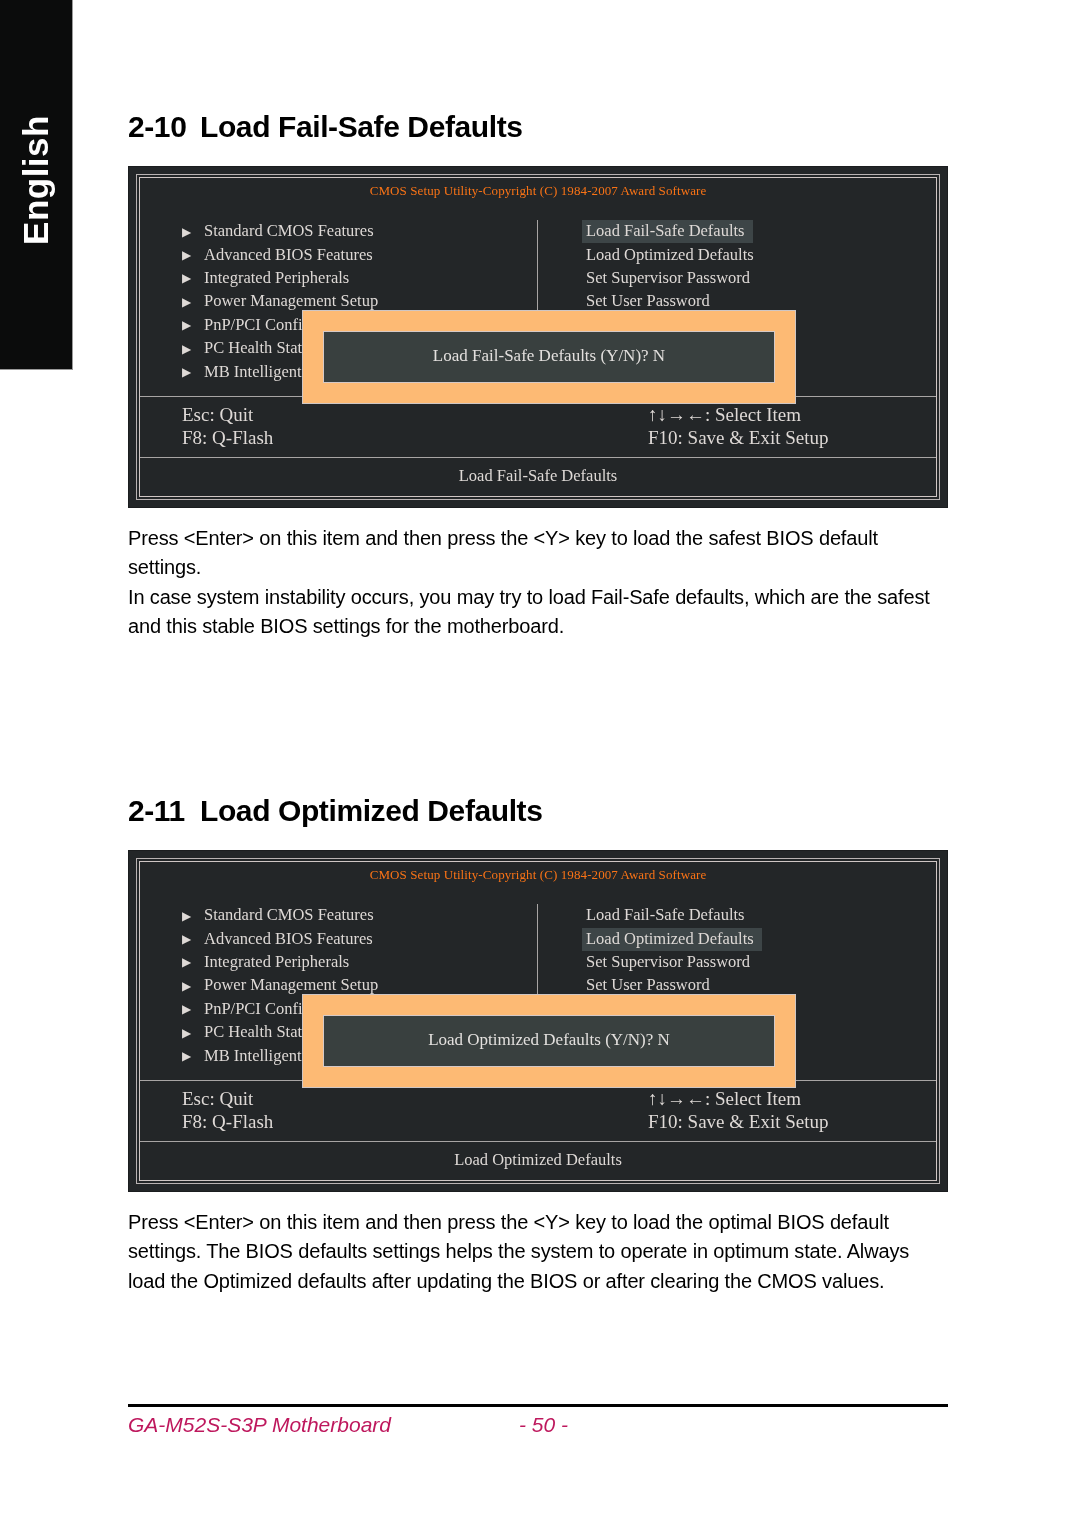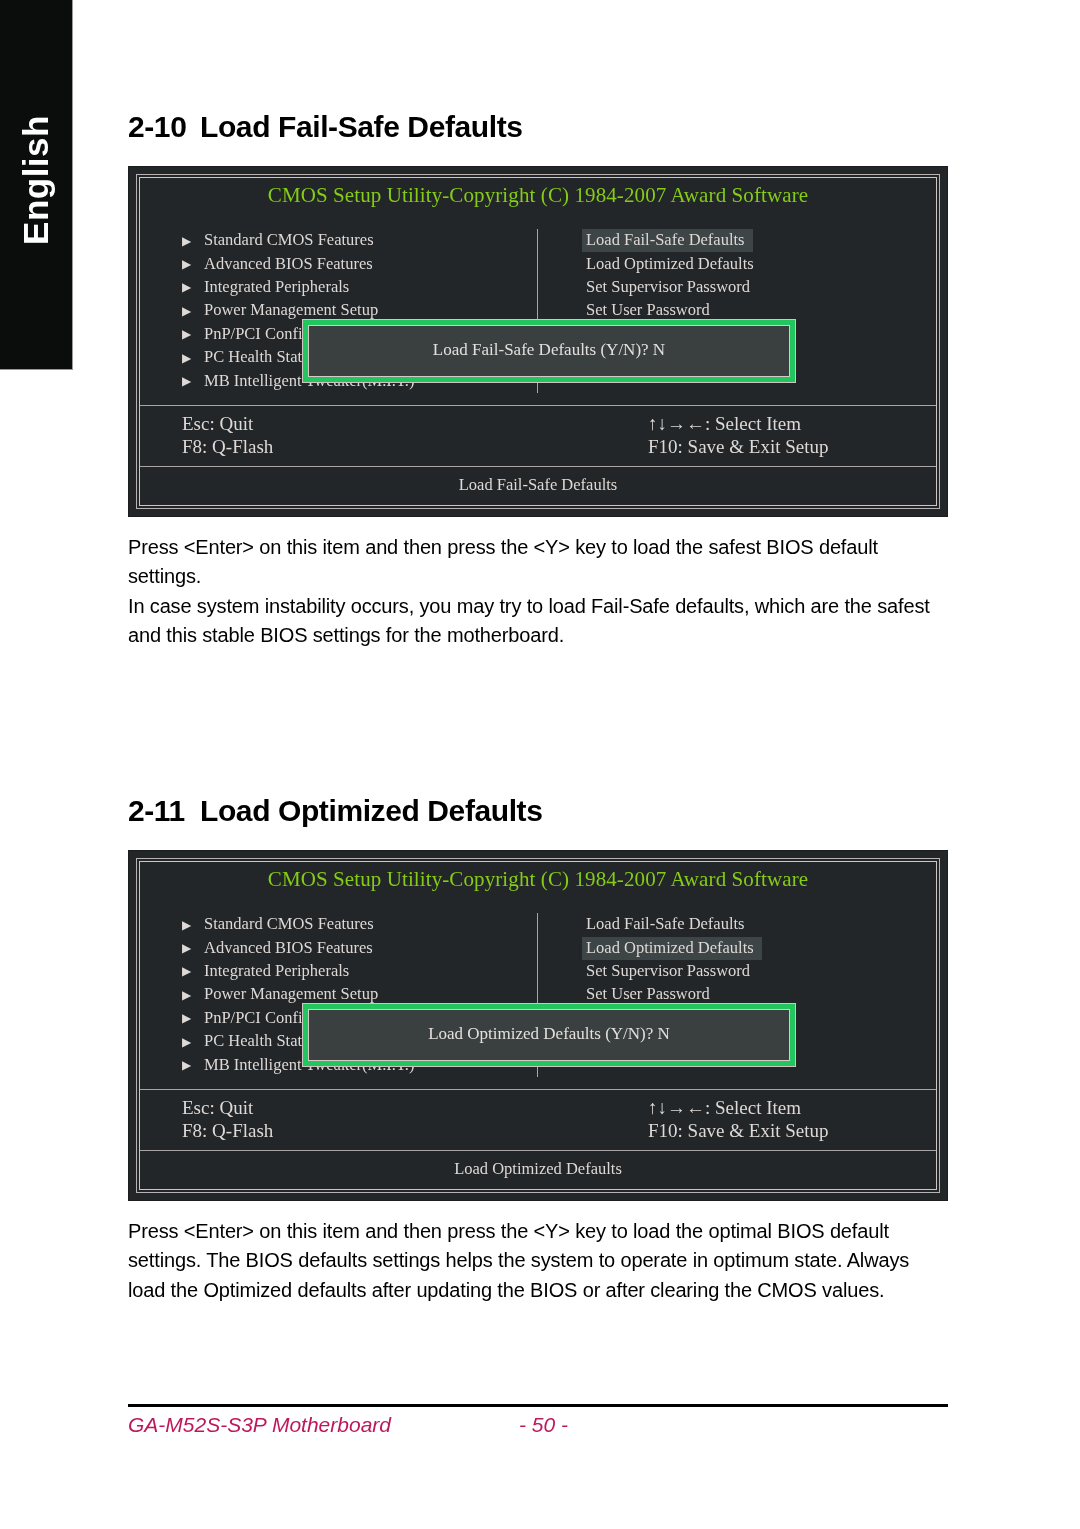--- a/index.html
+++ b/index.html
@@ -83,9 +83,9 @@
   }
   .bios-title {
     text-align: center;
-    color: #84cc16;
+    color: #f97316;
     font-family: "Liberation Serif", serif;
-    font-size: 21px;
+    font-size: 13px;
     padding: 5px 0 11px 0;
     letter-spacing: 0.1px;
   }

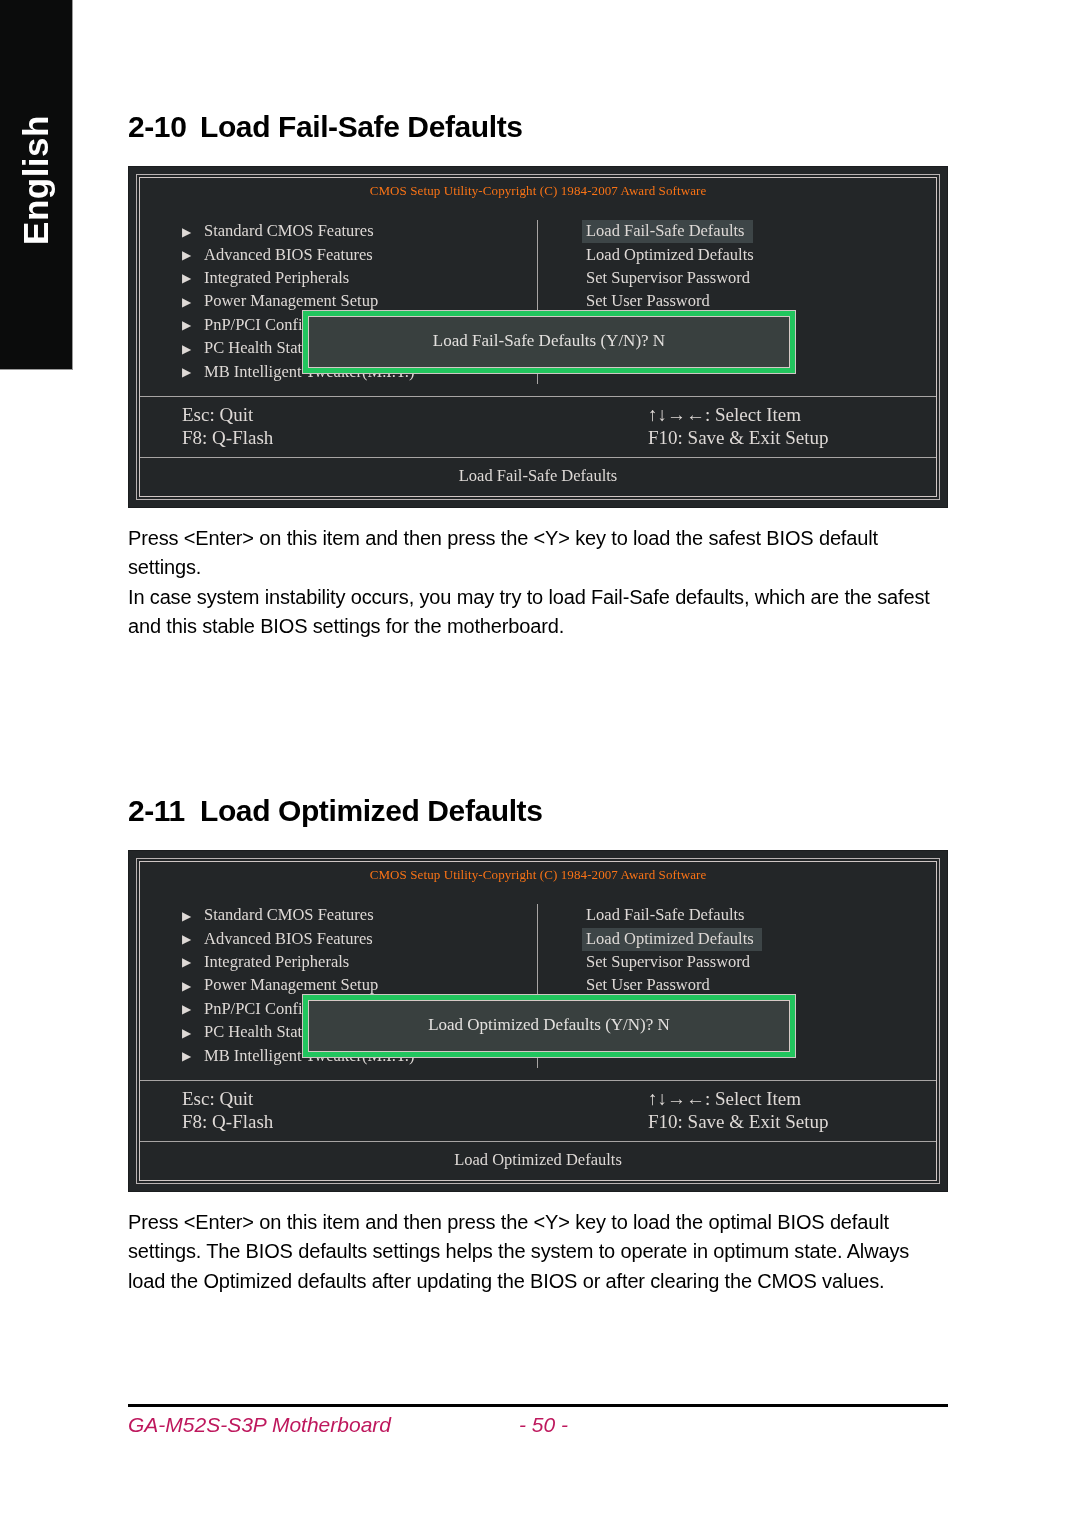--- a/index.html
+++ b/index.html
@@ -160,9 +160,9 @@
   
   .bios-dialog {
     position: absolute;
-    background: #22c55e;
+    background: #fdba74;
     border: 1px solid #cfc6c4;
-    padding: 5px;
+    padding: 20px;
   }
   .bios-dialog-inner {
     border: 1px solid #d6c9c6;

